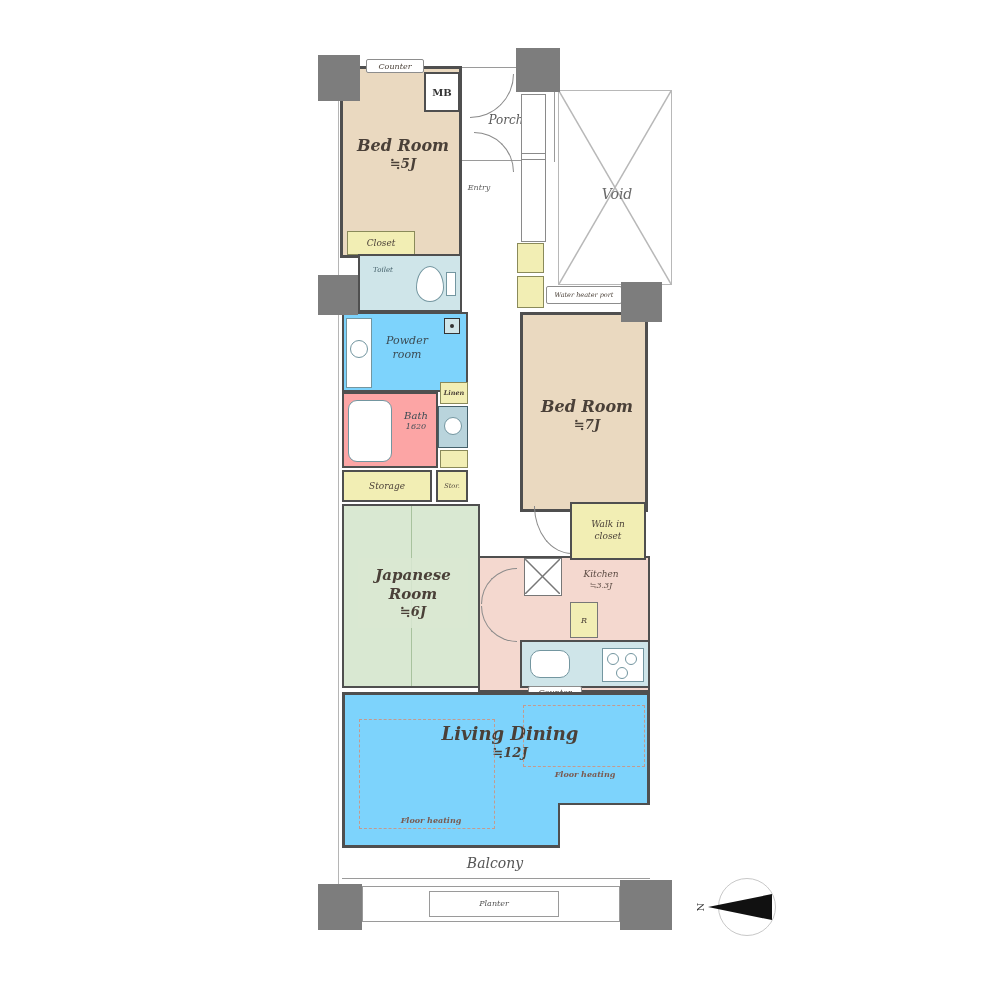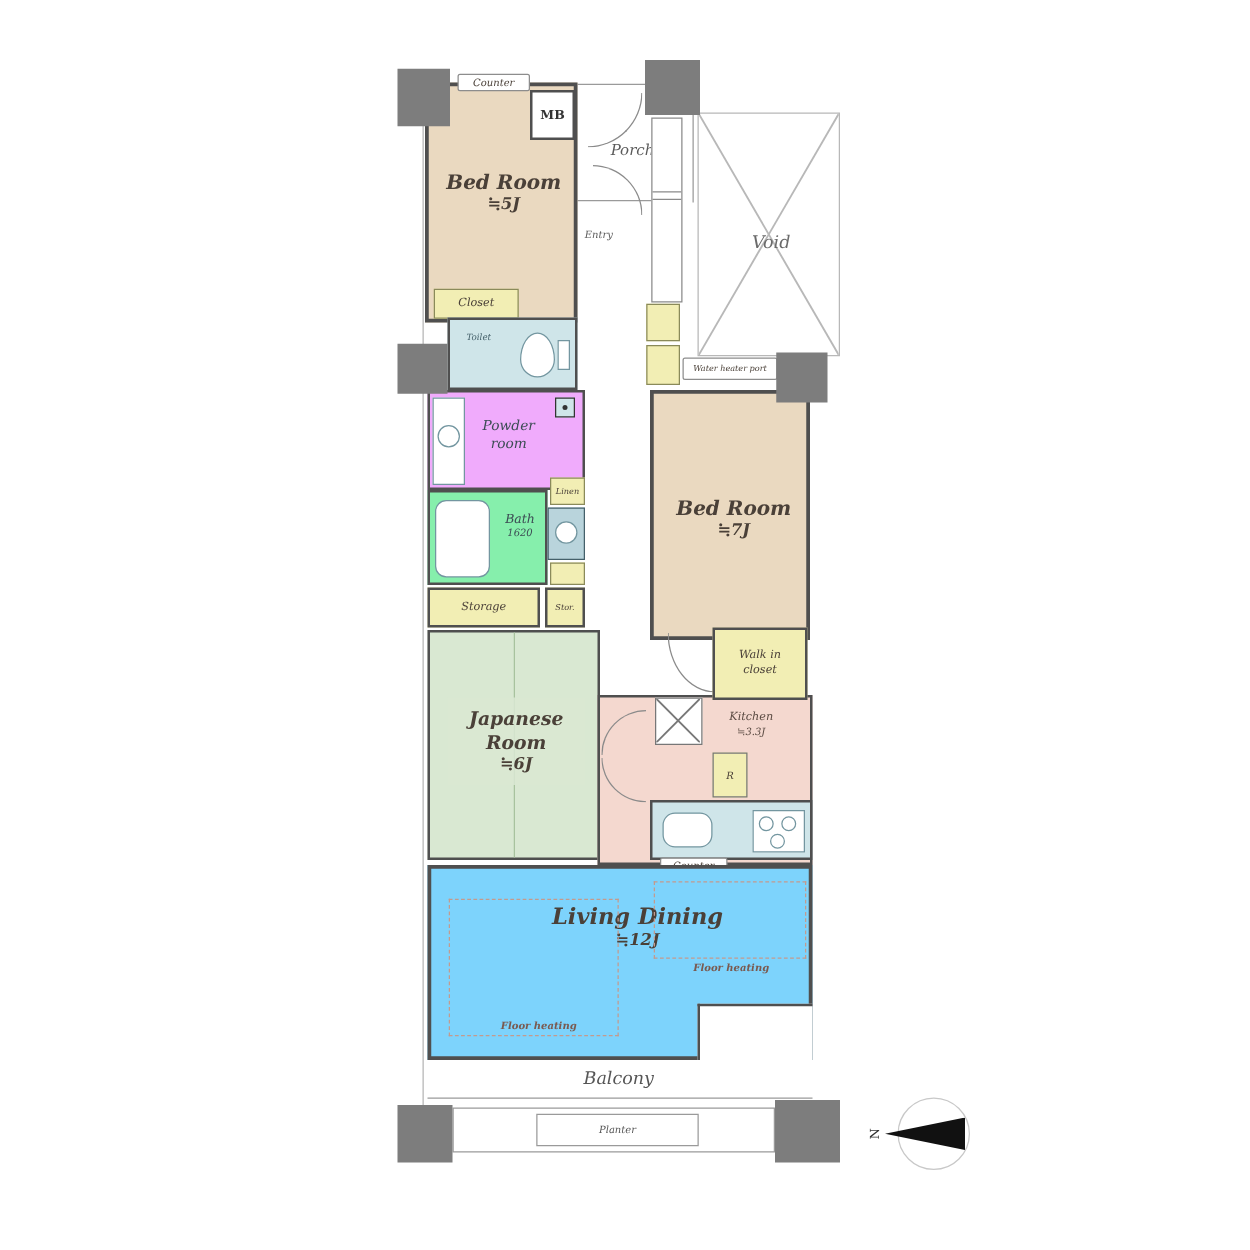--- a/index.html
+++ b/index.html
@@ -83,7 +83,7 @@
     <div class="abs fixture" style="left:86px;top:16px;width:10px;height:24px;"></div>
   </div>
 
-  <div class="abs room" style="left:342px;top:312px;width:126px;height:80px;background:#f0abfc;">
+  <div class="abs room" style="left:342px;top:312px;width:126px;height:80px;background:#7dd3fc;">
     <div class="abs lbl" style="left:30px;top:18px;width:66px;height:32px;font-size:11px;color:#3c4c54;">
       <span>Powder</span>
       <span>room</span>

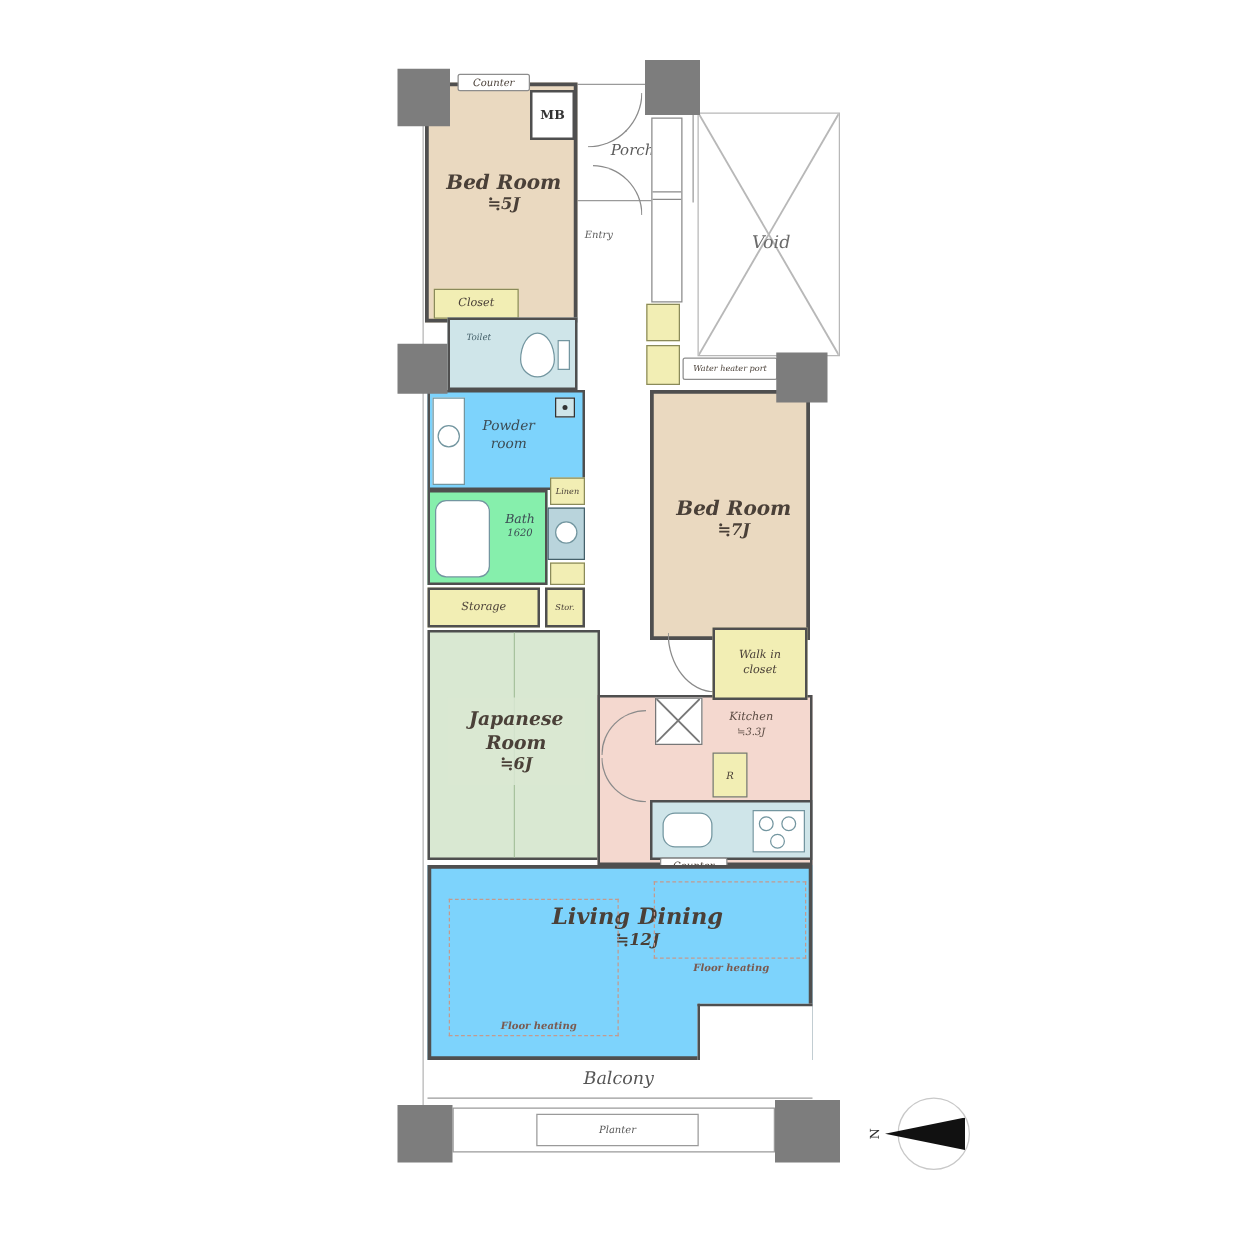--- a/index.html
+++ b/index.html
@@ -103,7 +103,7 @@
     </div>
   </div>
 
-  <div class="abs ybox" style="left:440px;top:382px;width:28px;height:22px;font-size:6.5px;">
+  <div class="abs ybox" style="left:440px;top:382px;width:28px;height:22px;font-size:6.5px;font-weight:bold;">
     <span>Linen</span>
   </div>
   <div class="abs" style="left:438px;top:406px;width:30px;height:42px;background:#b9d4dc;border:1.5px solid #44606a;">

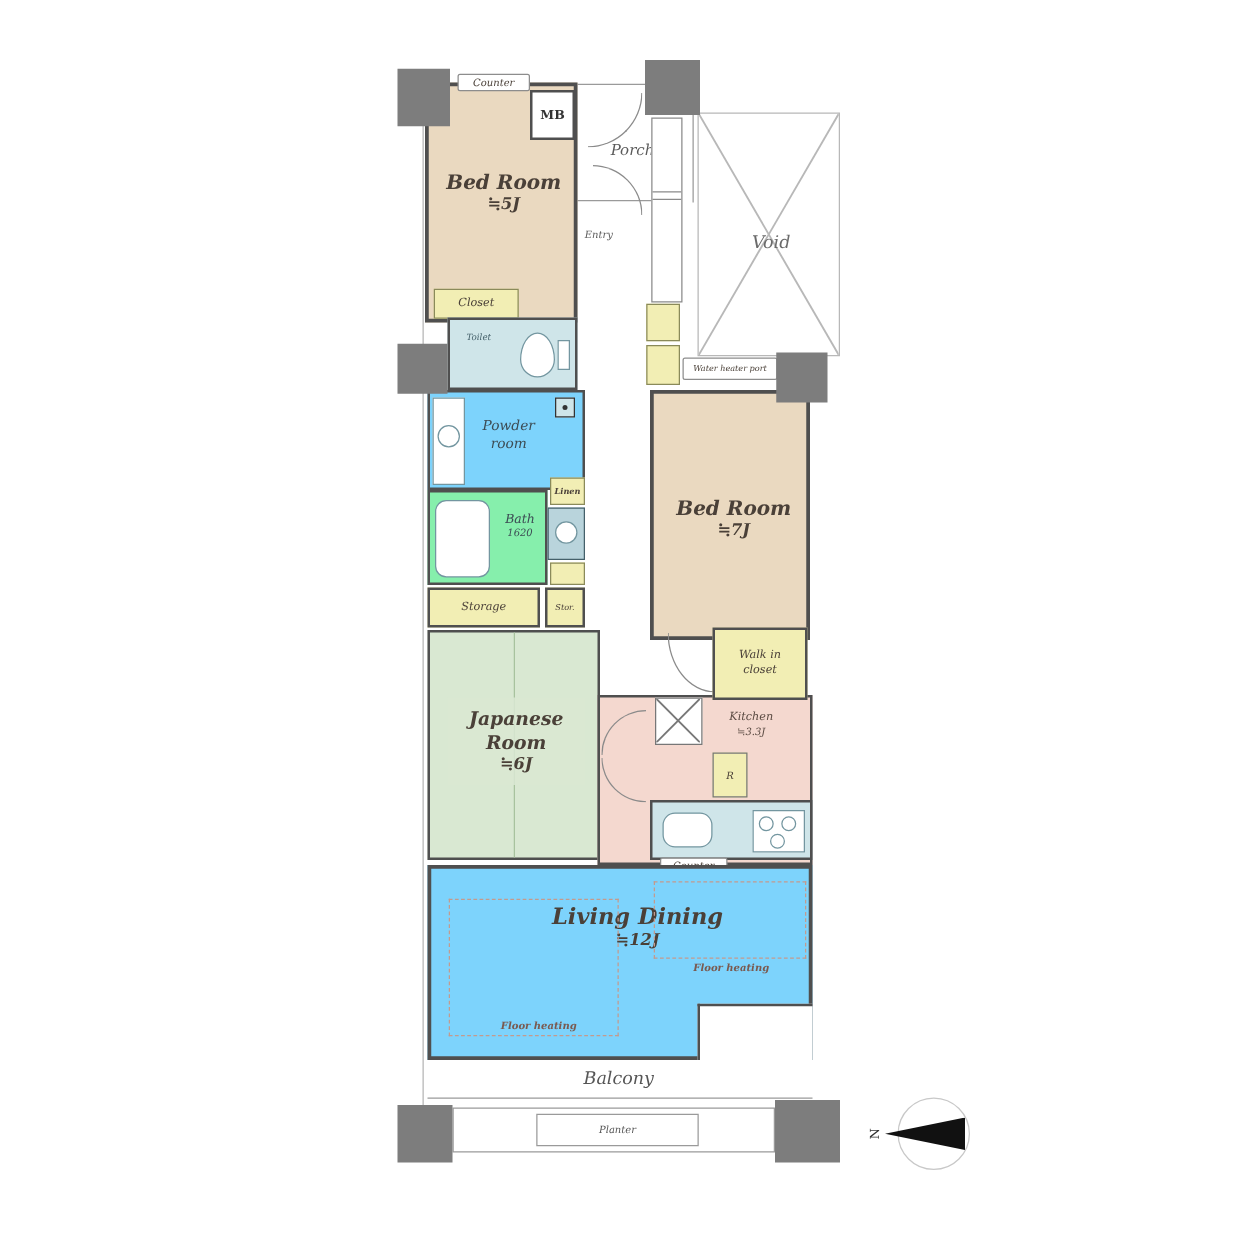--- a/index.html
+++ b/index.html
@@ -95,7 +95,7 @@
     </div>
   </div>
 
-  <div class="abs room" style="left:342px;top:392px;width:96px;height:76px;background:#86efac;">
+  <div class="abs room" style="left:342px;top:392px;width:96px;height:76px;background:#fca5a5;">
     <div class="abs fixture" style="left:4px;top:6px;width:44px;height:62px;border-radius:9px;"></div>
     <div class="abs lbl" style="left:50px;top:10px;width:44px;height:34px;color:#3c4c54;">
       <span style="font-size:10px;">Bath</span>

